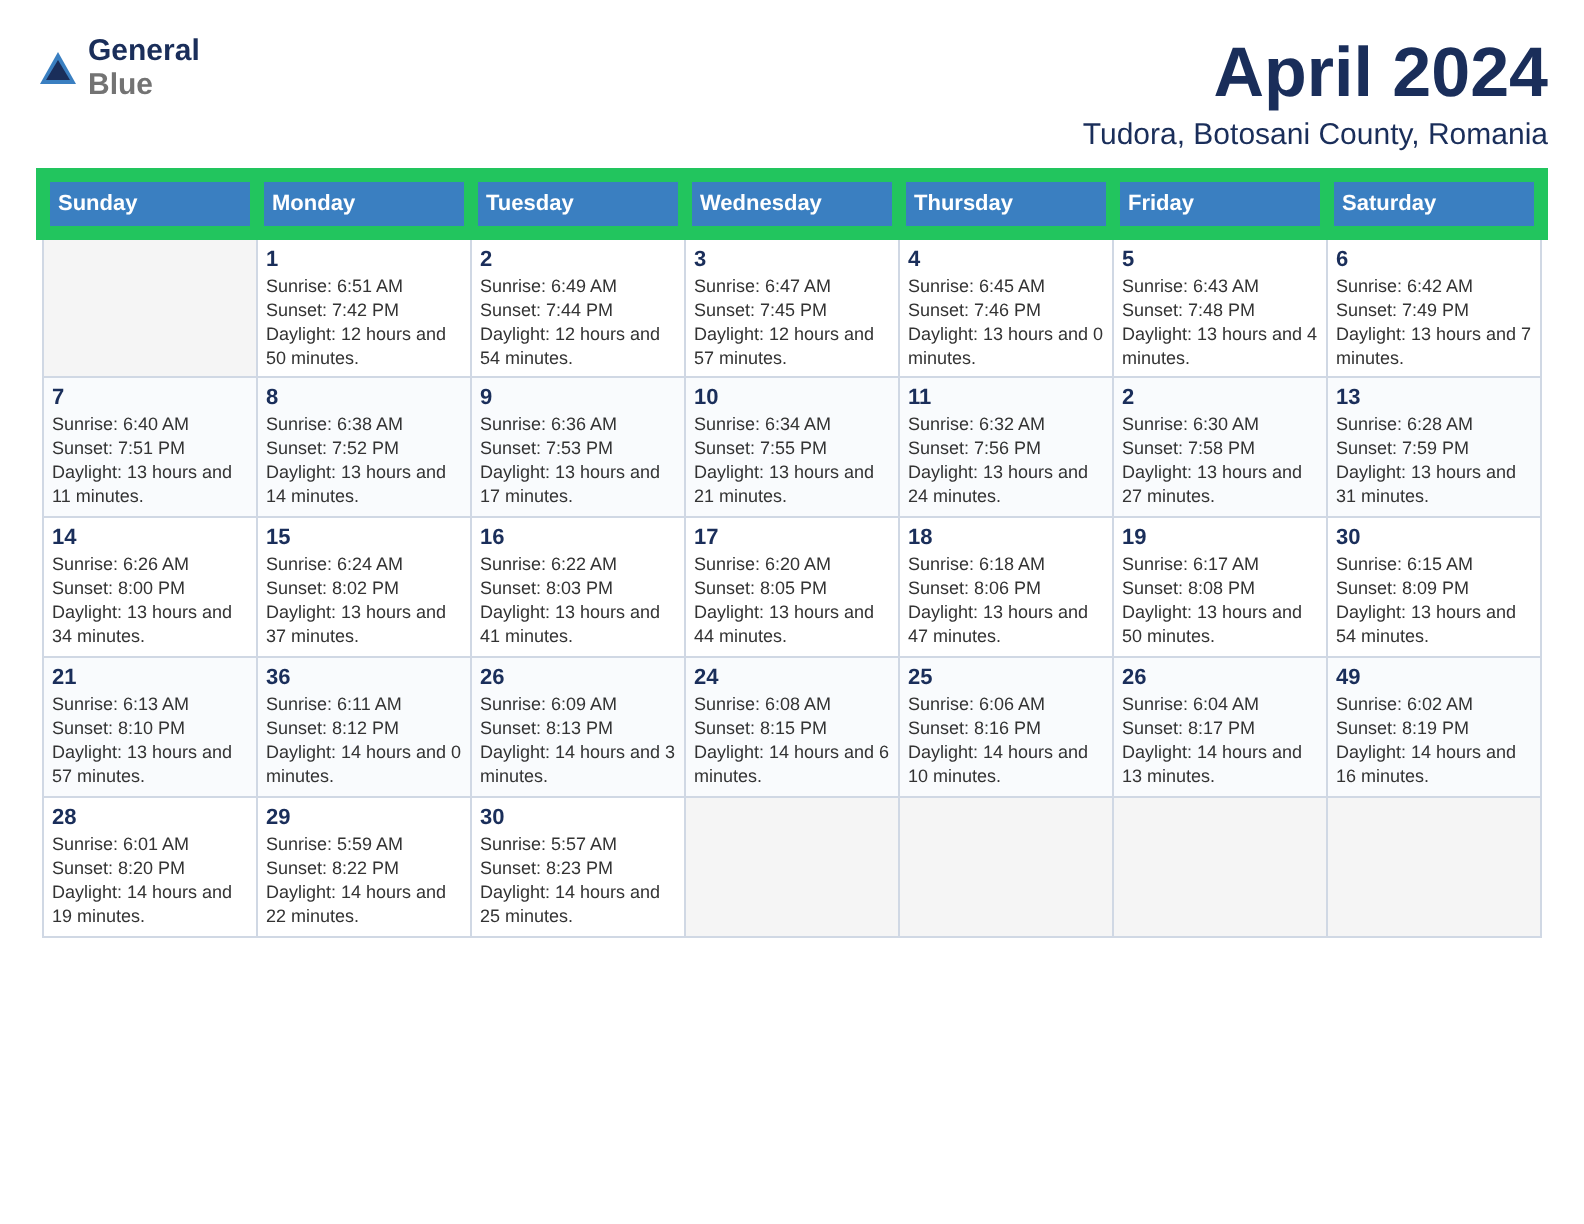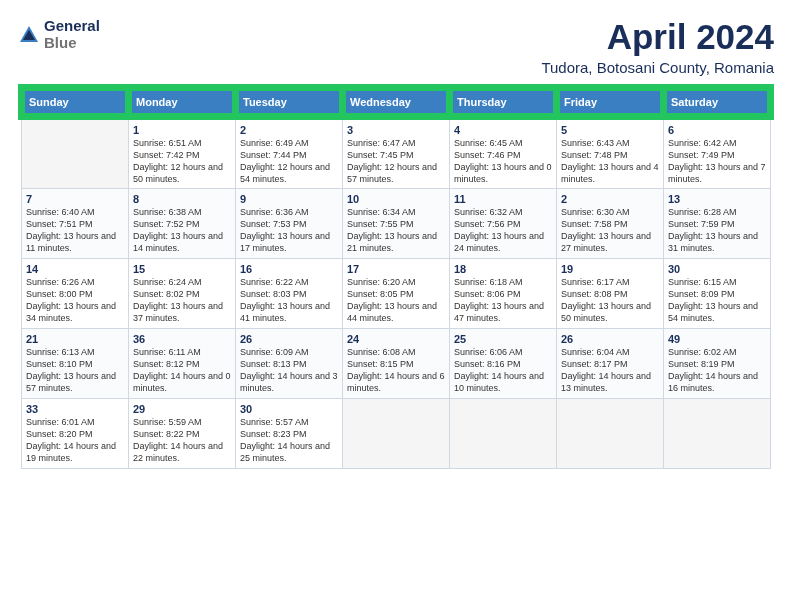--- a/index.html
+++ b/index.html
@@ -255,7 +255,7 @@
         </tr>
         <tr>
           <td>
-            <span class="day-num">33</span>
+            <span class="day-num">28</span>
             <div class="day-info">Sunrise: 6:01 AM<br>Sunset: 8:20 PM<br>Daylight: 14 hours and 19 minutes.</div>
           </td>
           <td>

